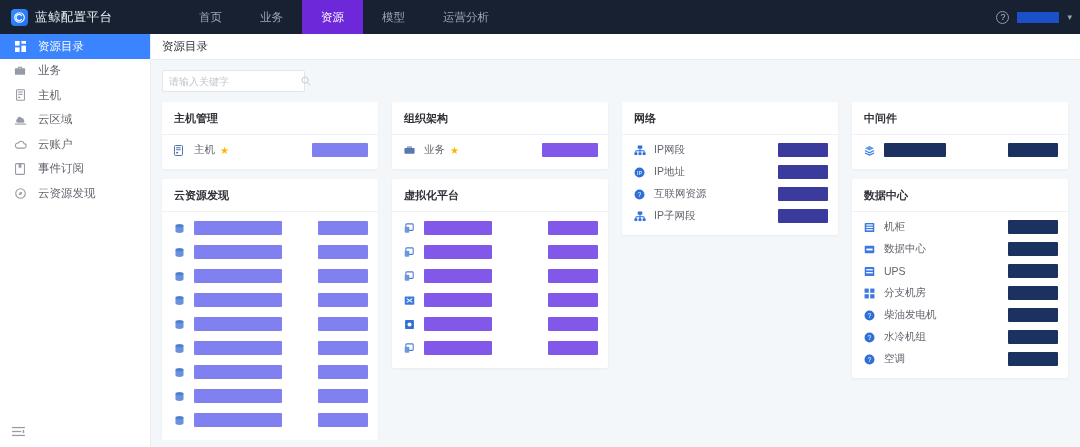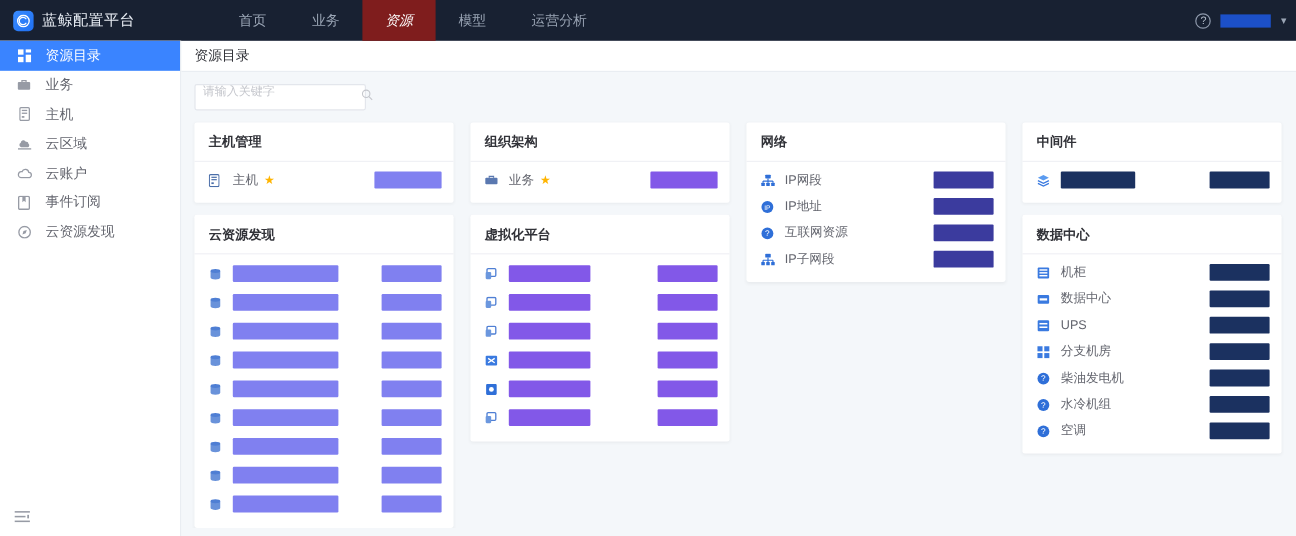--- a/index.html
+++ b/index.html
@@ -34,7 +34,7 @@
     padding: 0 19px; height: 34px;
     display: flex; align-items: center; cursor: pointer;
   }
-  .navitem.active { color: #fff; background: #7f1d1d; font-style: italic; }
+  .navitem.active { color: #fff; background: #6d28d9; }
 
   .topright { position: absolute; right: 8px; top: 0; height: 34px; display: flex; align-items: center; gap: 8px; }
   .help-icon {

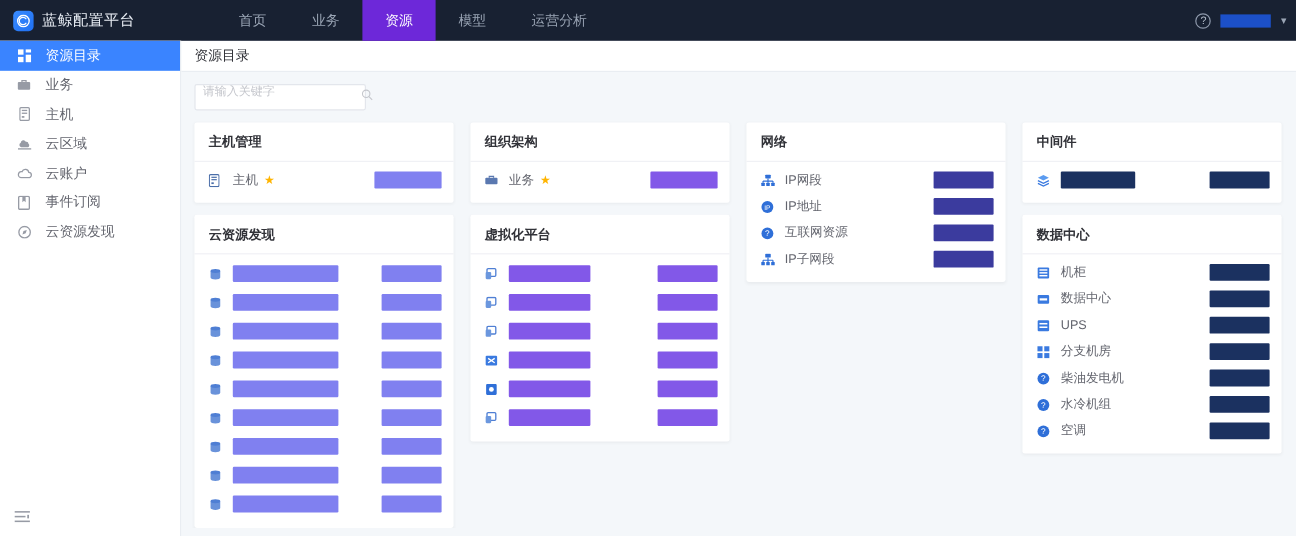--- a/index.html
+++ b/index.html
@@ -81,7 +81,7 @@
   .searchbox {
     width: 143px; height: 22px; background: #fff;
     border: 1px solid #e3e6ec; border-radius: 2px;
-    display: flex; align-items: flex-start; padding: 0 6px;
+    display: flex; align-items: center; padding: 0 6px;
     margin-bottom: 10px;
   }
   .searchbox input {

